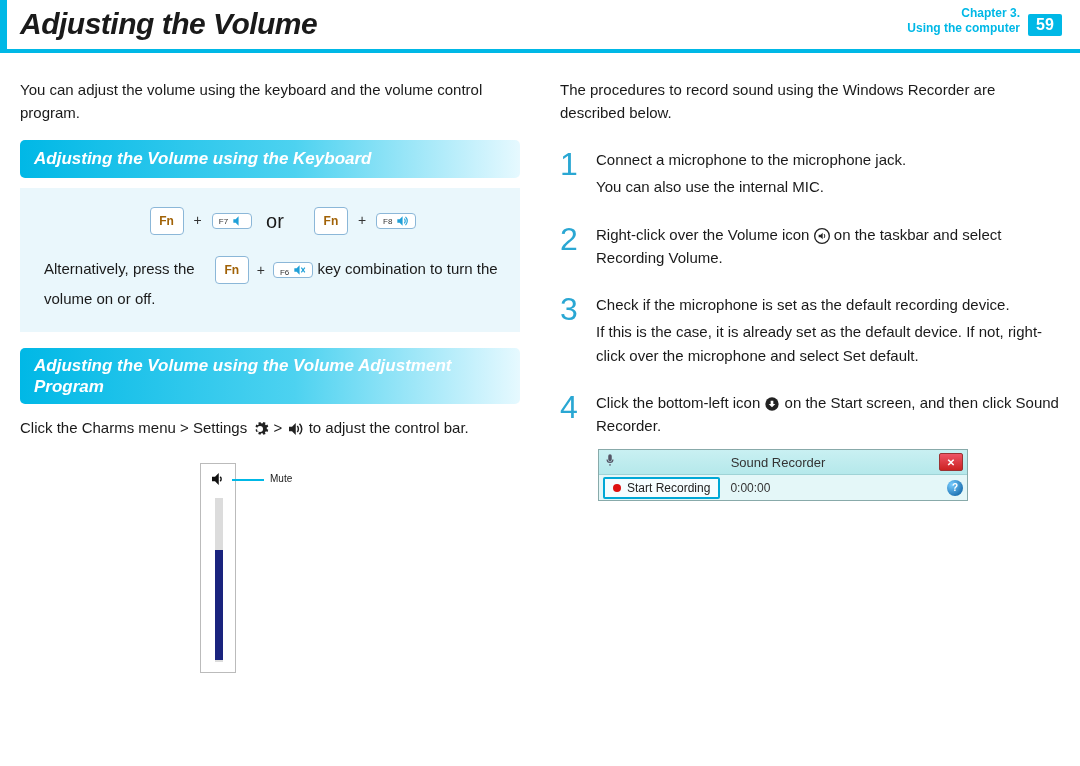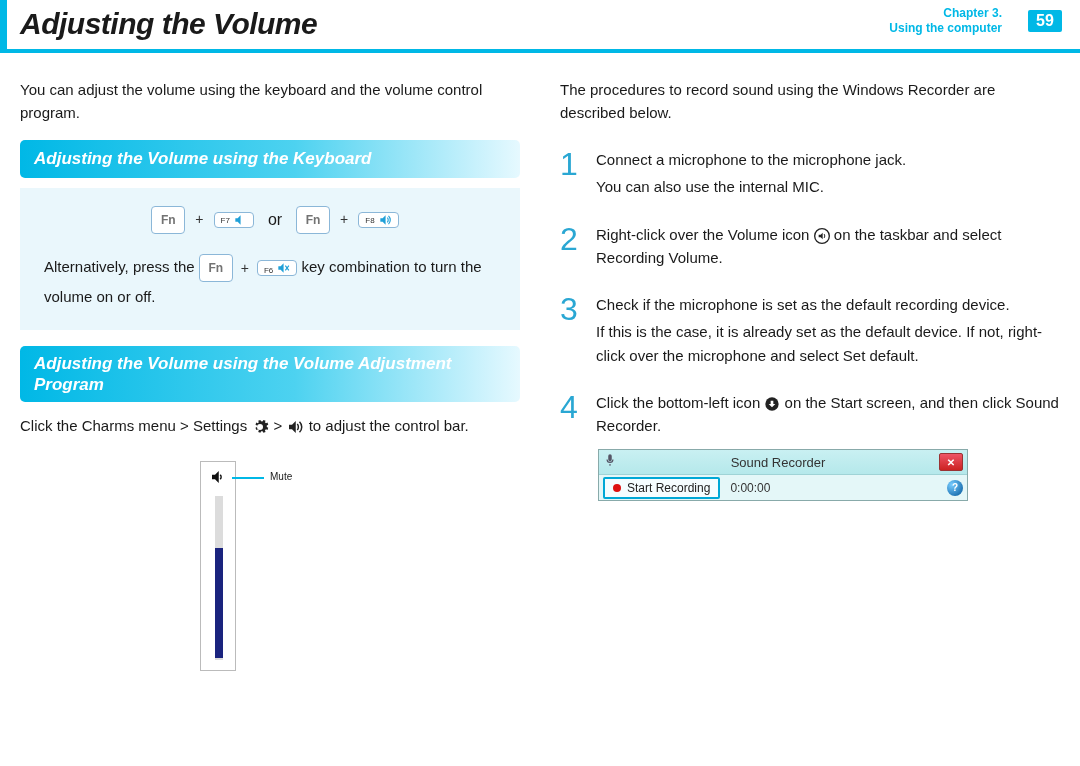--- a/index.html
+++ b/index.html
@@ -35,7 +35,7 @@
   .hdr-right {
     position: absolute;
     right: 18px; top: 6px;
-    display: flex; align-items: center; gap: 26px;
+    display: flex; align-items: flex-end; gap: 8px;
     color: #00b8e6;
     font-size: 12px;
     font-weight: 700;

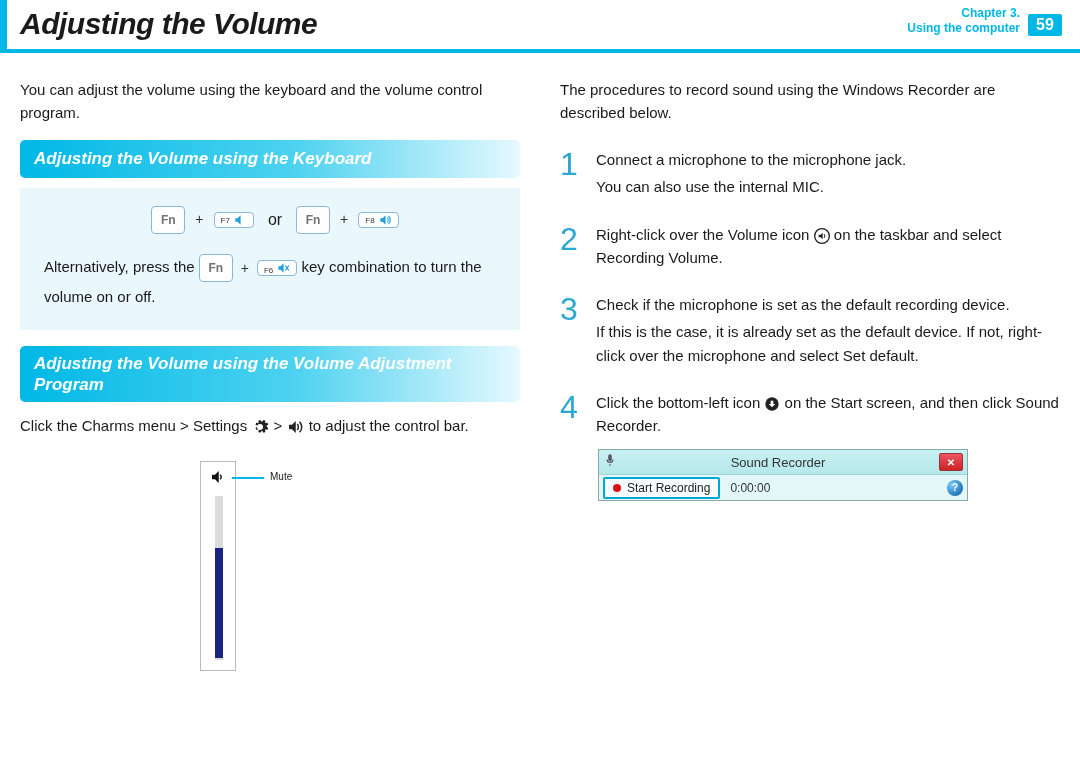--- a/index.html
+++ b/index.html
@@ -75,9 +75,10 @@
   .key-fn {
     display: inline-flex; align-items: center; justify-content: center;
     border: 1px solid #8bb7d8; border-radius: 4px;
-    color: #737373; font-size: 12px; font-weight: 600;
+    color: #a16207; font-size: 12px; font-weight: 600;
     height: 28px; min-width: 34px; background: #fff;
     padding: 0 7px;
+    margin-left: 16px;
   }
   .key-f {
     display: inline-flex; align-items: center; gap: 3px;

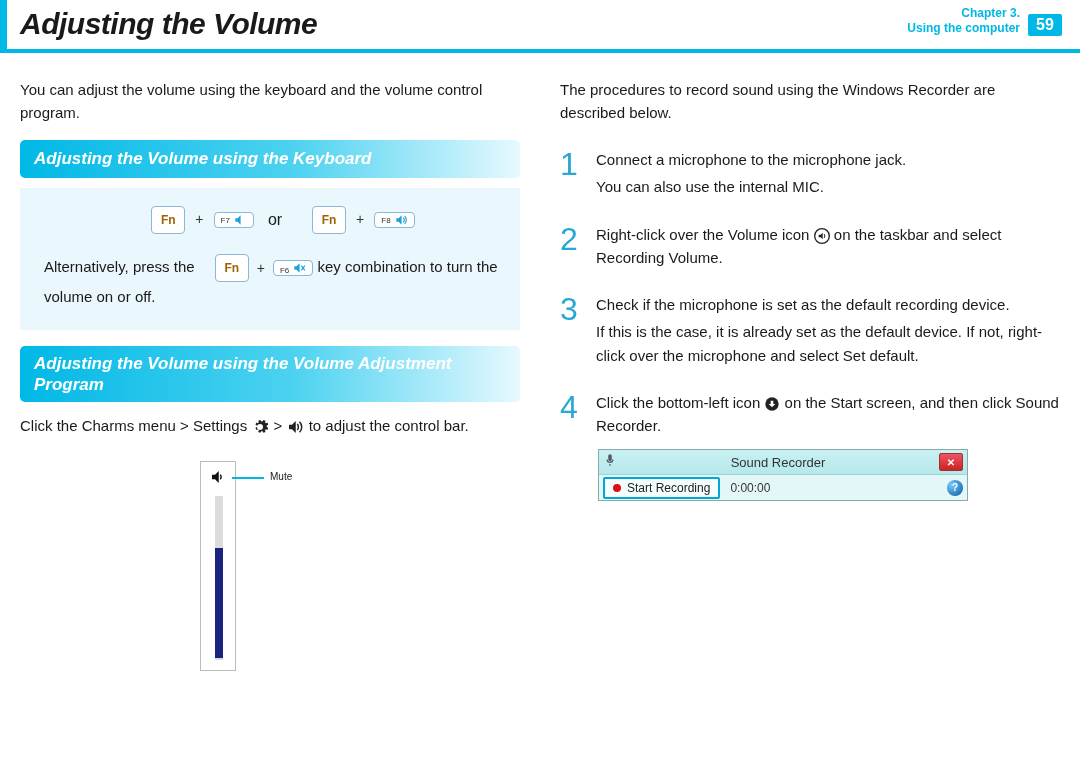--- a/index.html
+++ b/index.html
@@ -88,7 +88,7 @@
   .key-f .lbl { font-size: 8px; color: #333; align-self: flex-start; margin-top: 2px;}
   .key-f svg { width: 14px; height: 14px; }
   .plus { color: #333; font-size: 14px; padding: 0 2px;}
-  .or-text { font-size: 16px; margin: 0 6px; }
+  .or-text { font-size: 20px; margin: 0 6px; }
   .alt-text { display: block; line-height: 2; }
   .inline-key-wrap { display: inline-flex; align-items: center; gap: 6px; vertical-align: middle;}
   .charms-line { margin-top: 6px; line-height: 1.9;}

